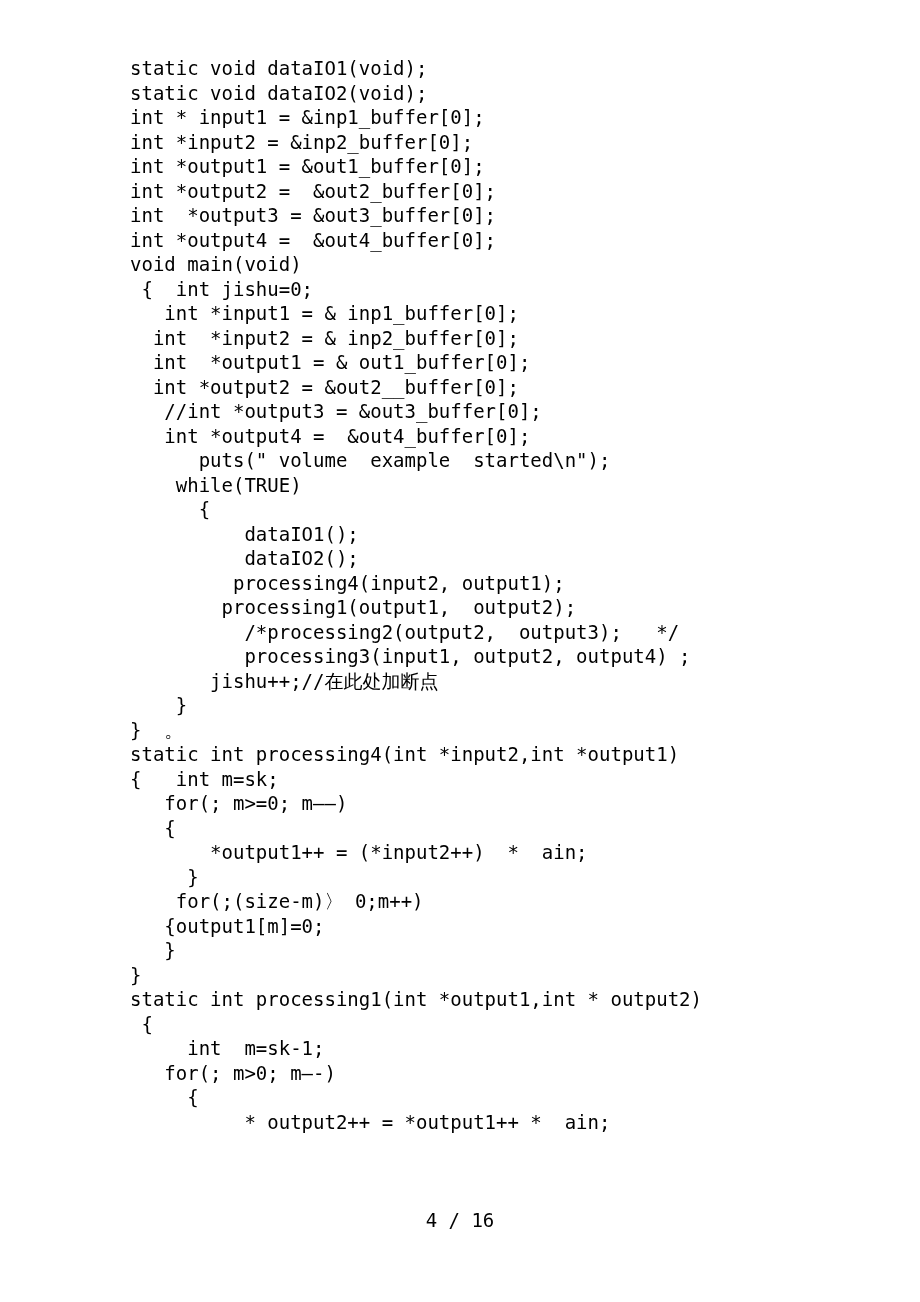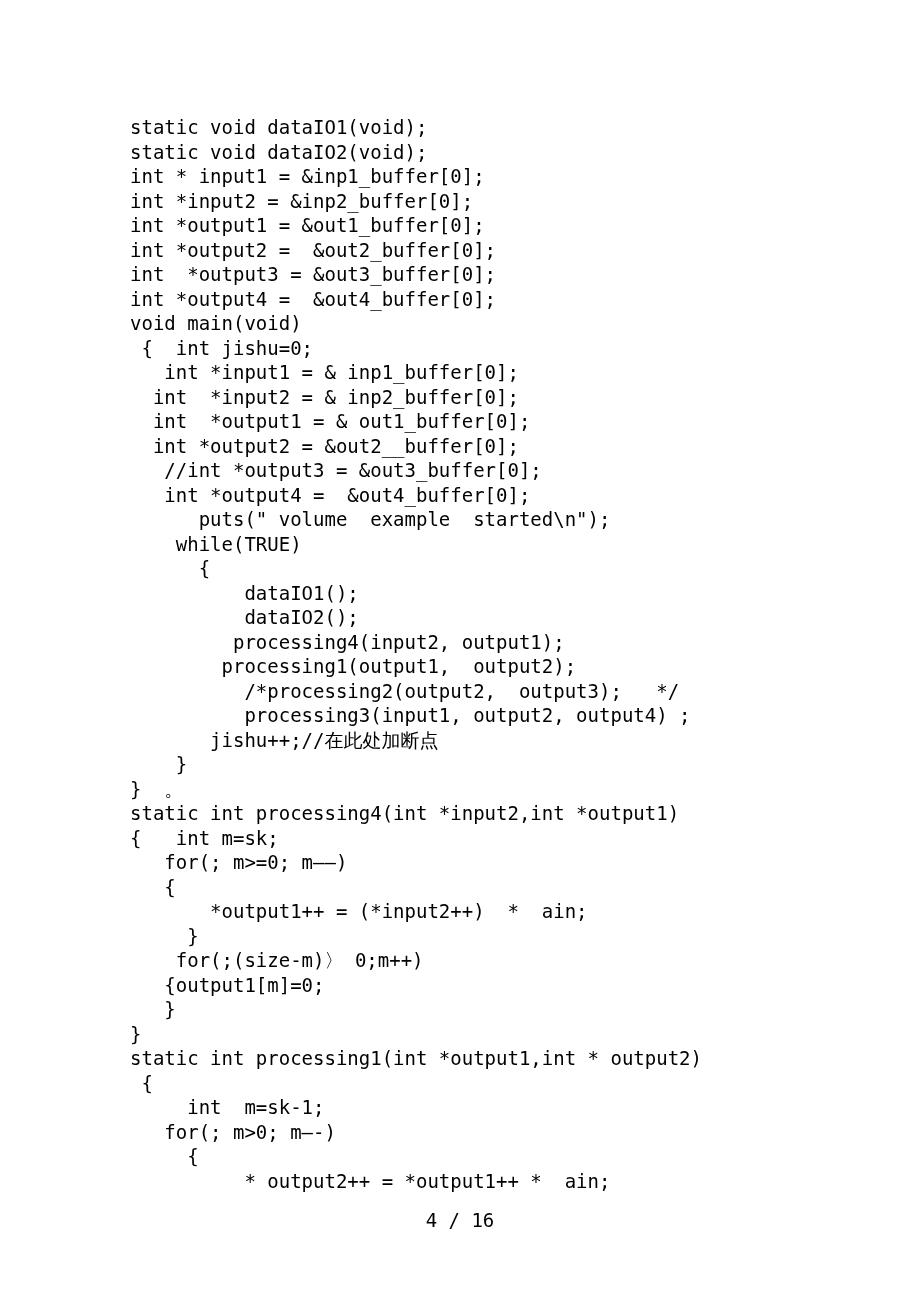--- a/index.html
+++ b/index.html
@@ -15,7 +15,7 @@
     position: relative;
   }
   .page {
-    padding: 115px 90px 0 130px;
+    padding: 56px 90px 0 130px;
     white-space: pre;
   }
   .footer {

